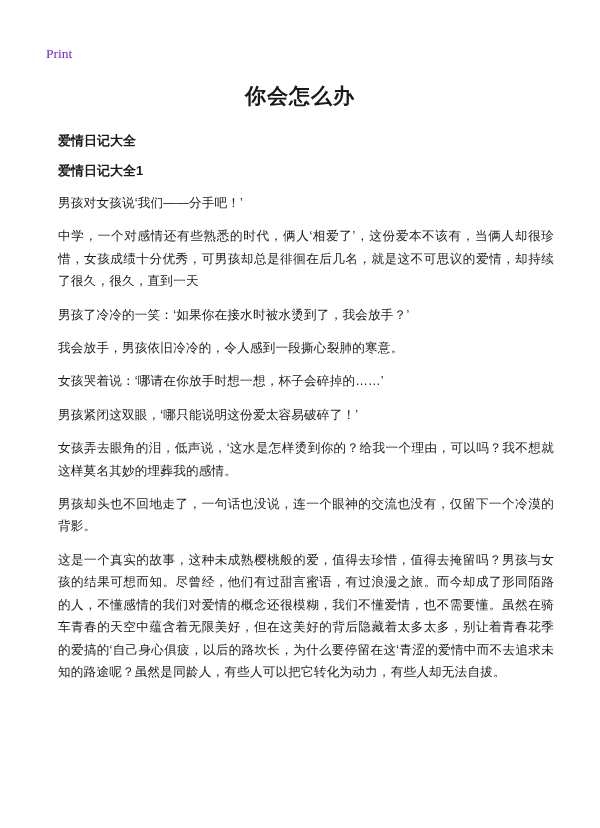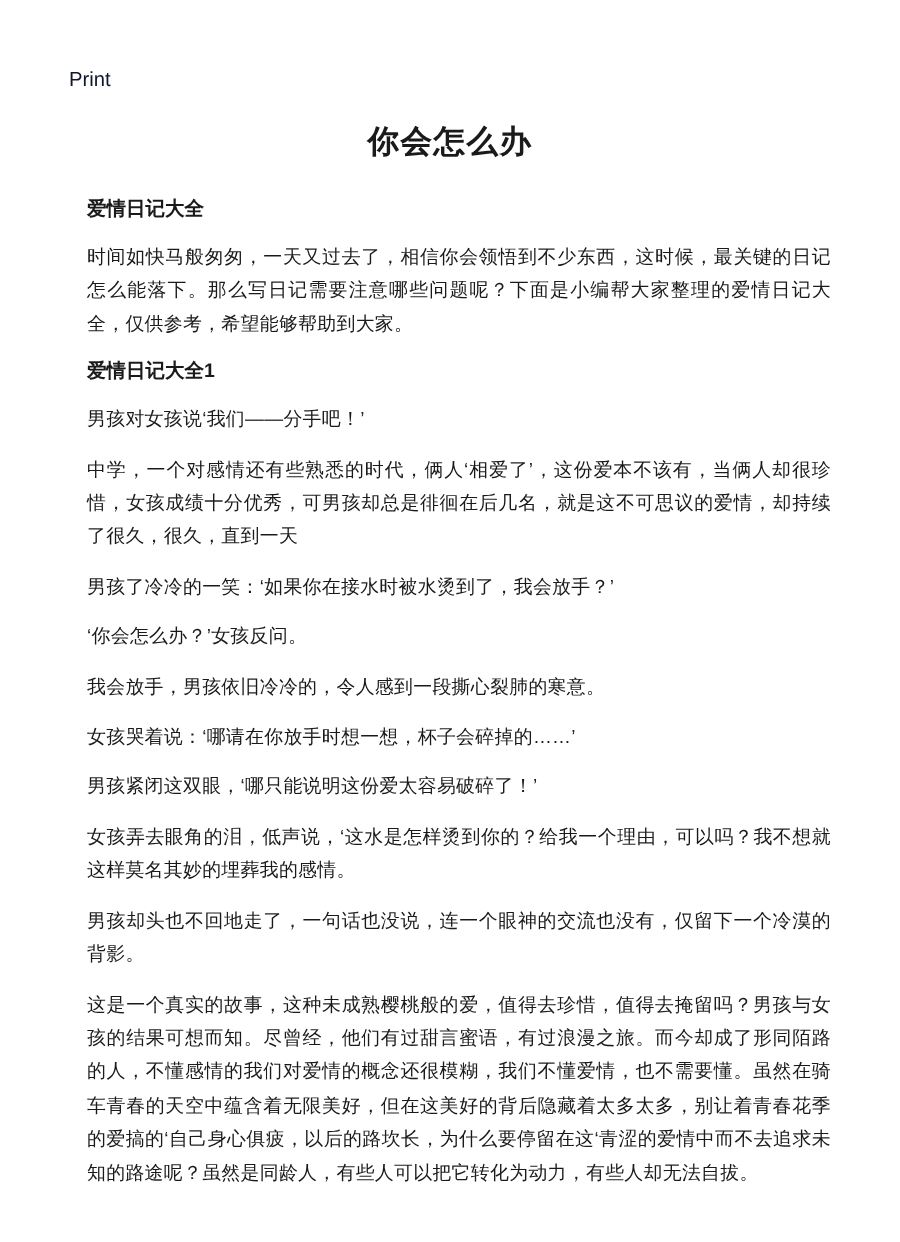--- a/index.html
+++ b/index.html
@@ -22,9 +22,9 @@
     padding: 44px 46px 0 46px;
   }
   .print-link {
-    font-family: Liberation Sans, sans-serif;
+    font-family: Liberation Serif, serif;
     font-size: 13.5px;
-    color: #0f172a;
+    color: #6d28d9;
     text-decoration: none;
     display: inline-block;
     margin: 0 0 14px 0;

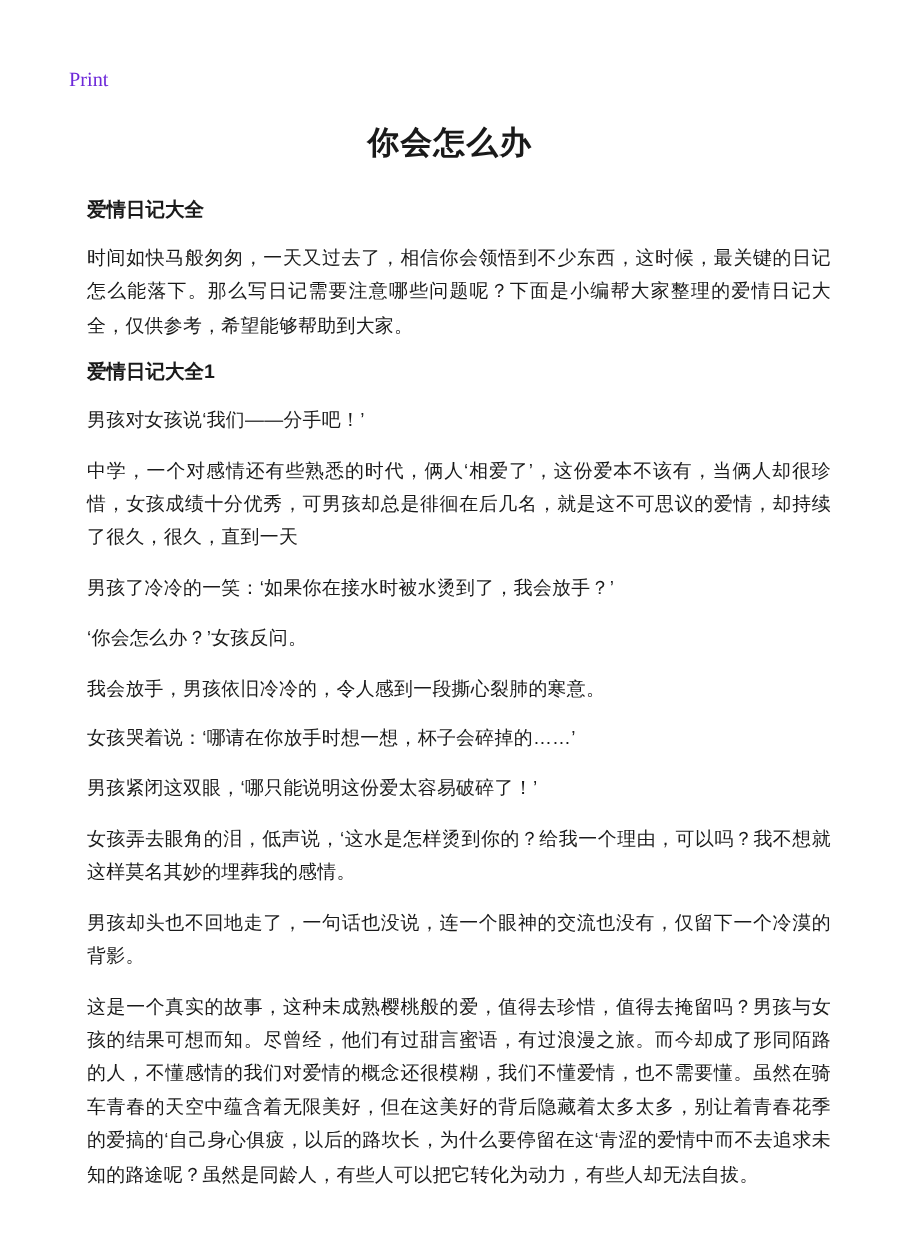--- a/index.html
+++ b/index.html
@@ -70,7 +70,6 @@
 
     <div class="section-head">爱情日记大全</div>
 
-    <p class="para">时间如快马般匆匆，一天又过去了，相信你会领悟到不少东西，这时候，最关键的日记怎么能落下。那么写日记需要注意哪些问题呢？下面是小编帮大家整理的爱情日记大全，仅供参考，希望能够帮助到大家。</p>
 
     <div class="section-head">爱情日记大全1</div>
 

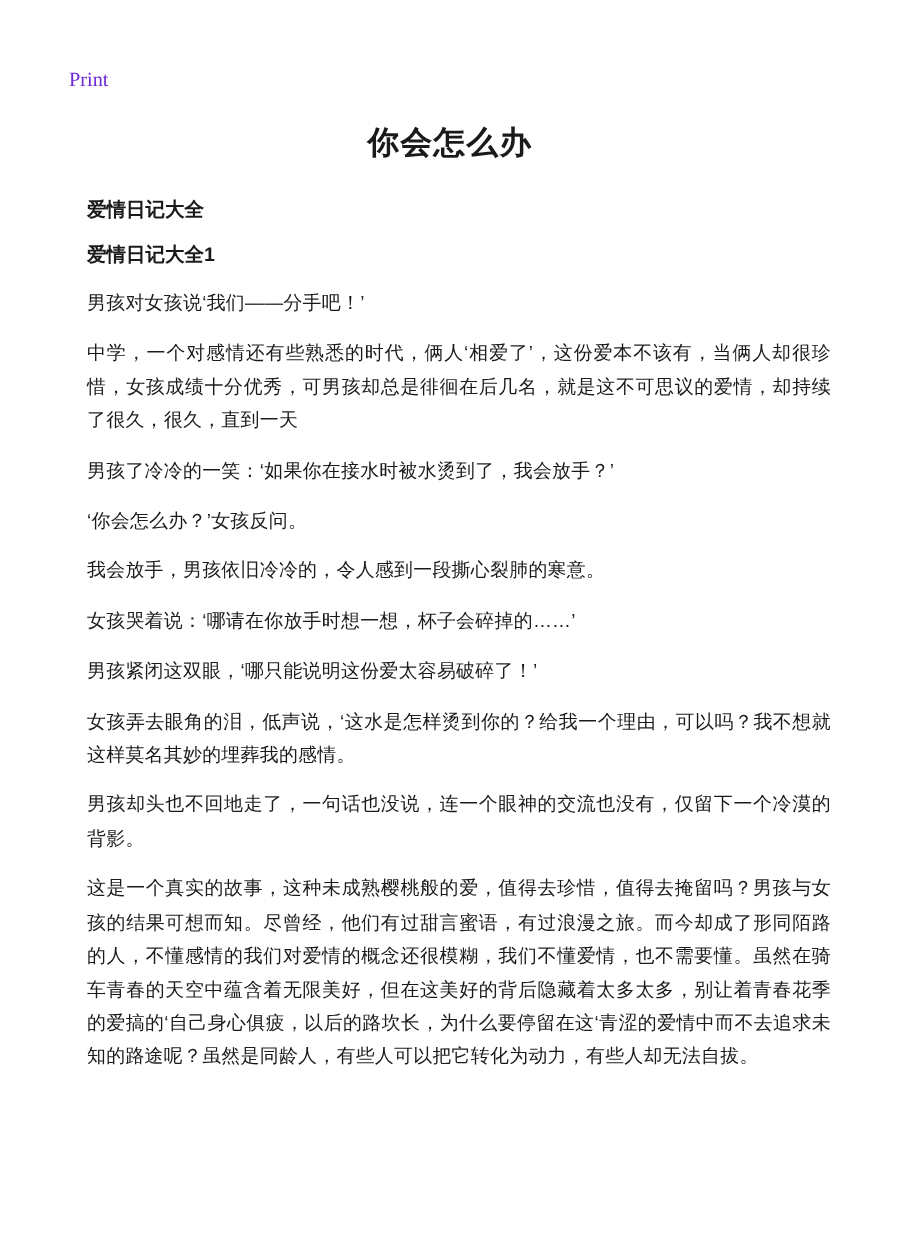--- a/index.html
+++ b/index.html
@@ -76,7 +76,6 @@
     <p class="para">男孩对女孩说‘我们——分手吧！’</p>
     <p class="para">中学，一个对感情还有些熟悉的时代，俩人‘相爱了’，这份爱本不该有，当俩人却很珍惜，女孩成绩十分优秀，可男孩却总是徘徊在后几名，就是这不可思议的爱情，却持续了很久，很久，直到一天</p>
     <p class="para">男孩了冷冷的一笑：‘如果你在接水时被水烫到了，我会放手？’</p>
-    <p class="para">‘你会怎么办？’女孩反问。</p>
     <p class="para">我会放手，男孩依旧冷冷的，令人感到一段撕心裂肺的寒意。</p>
     <p class="para">女孩哭着说：‘哪请在你放手时想一想，杯子会碎掉的……’</p>
     <p class="para">男孩紧闭这双眼，‘哪只能说明这份爱太容易破碎了！’</p>

